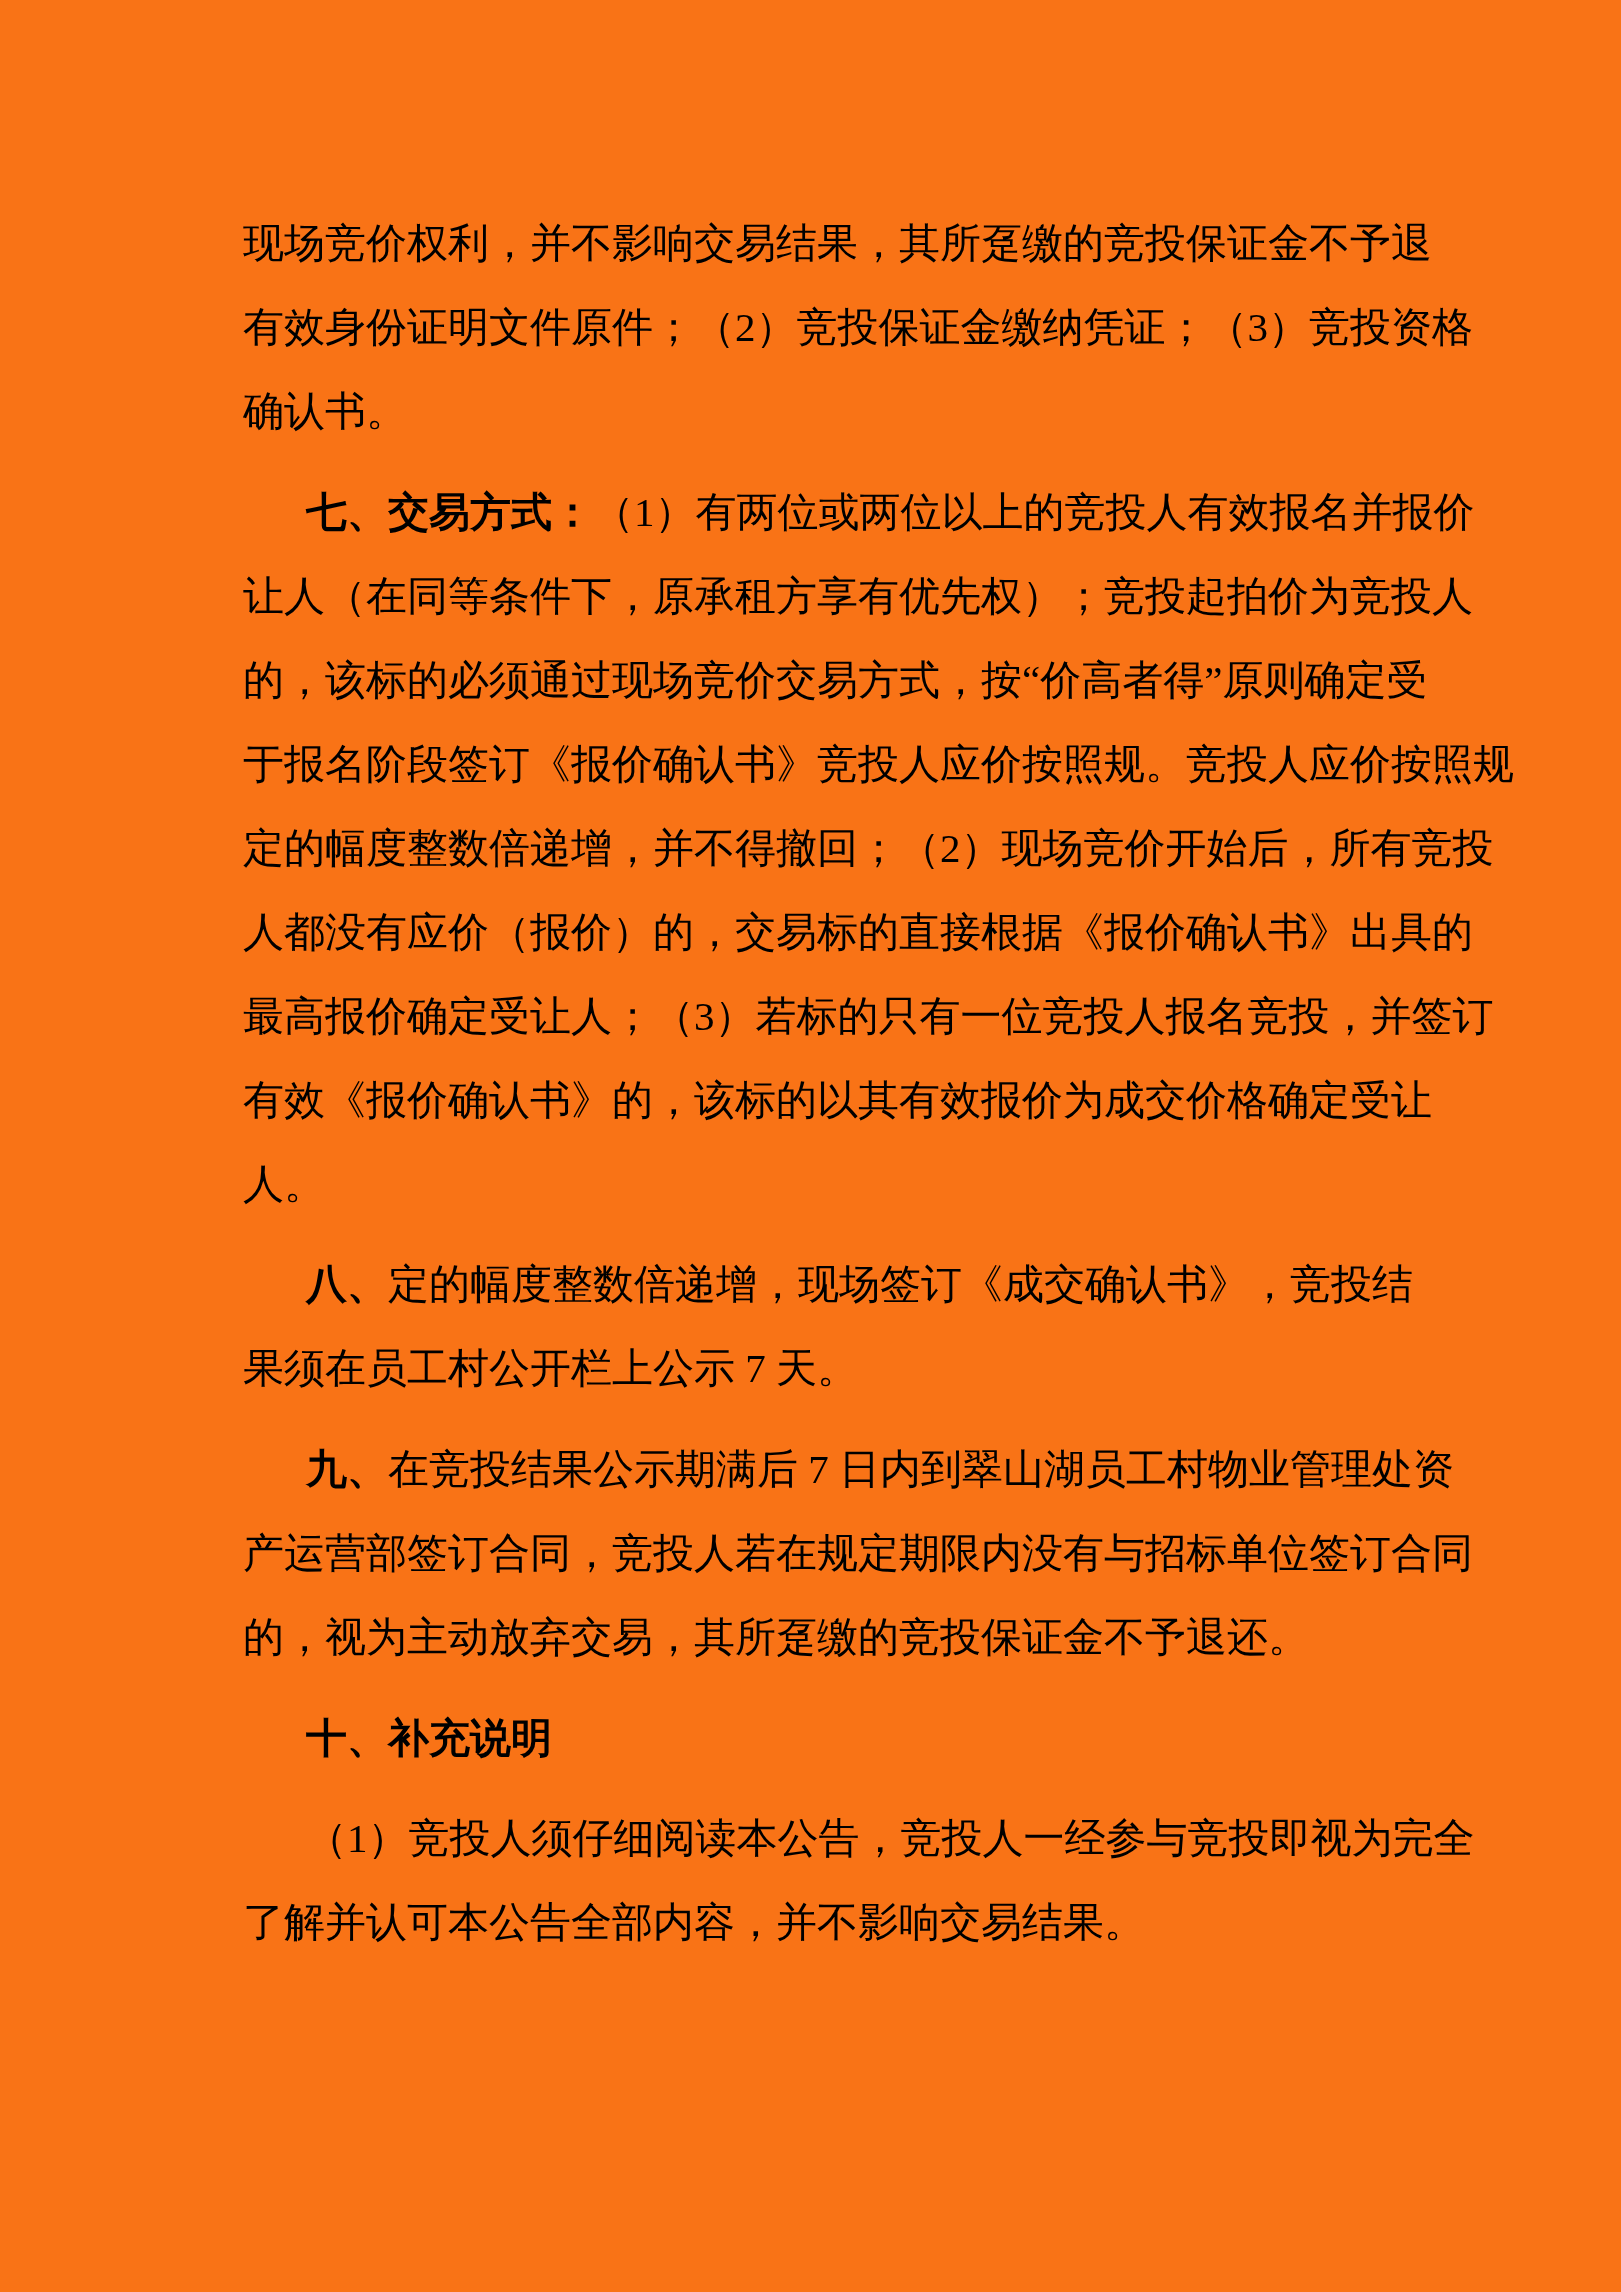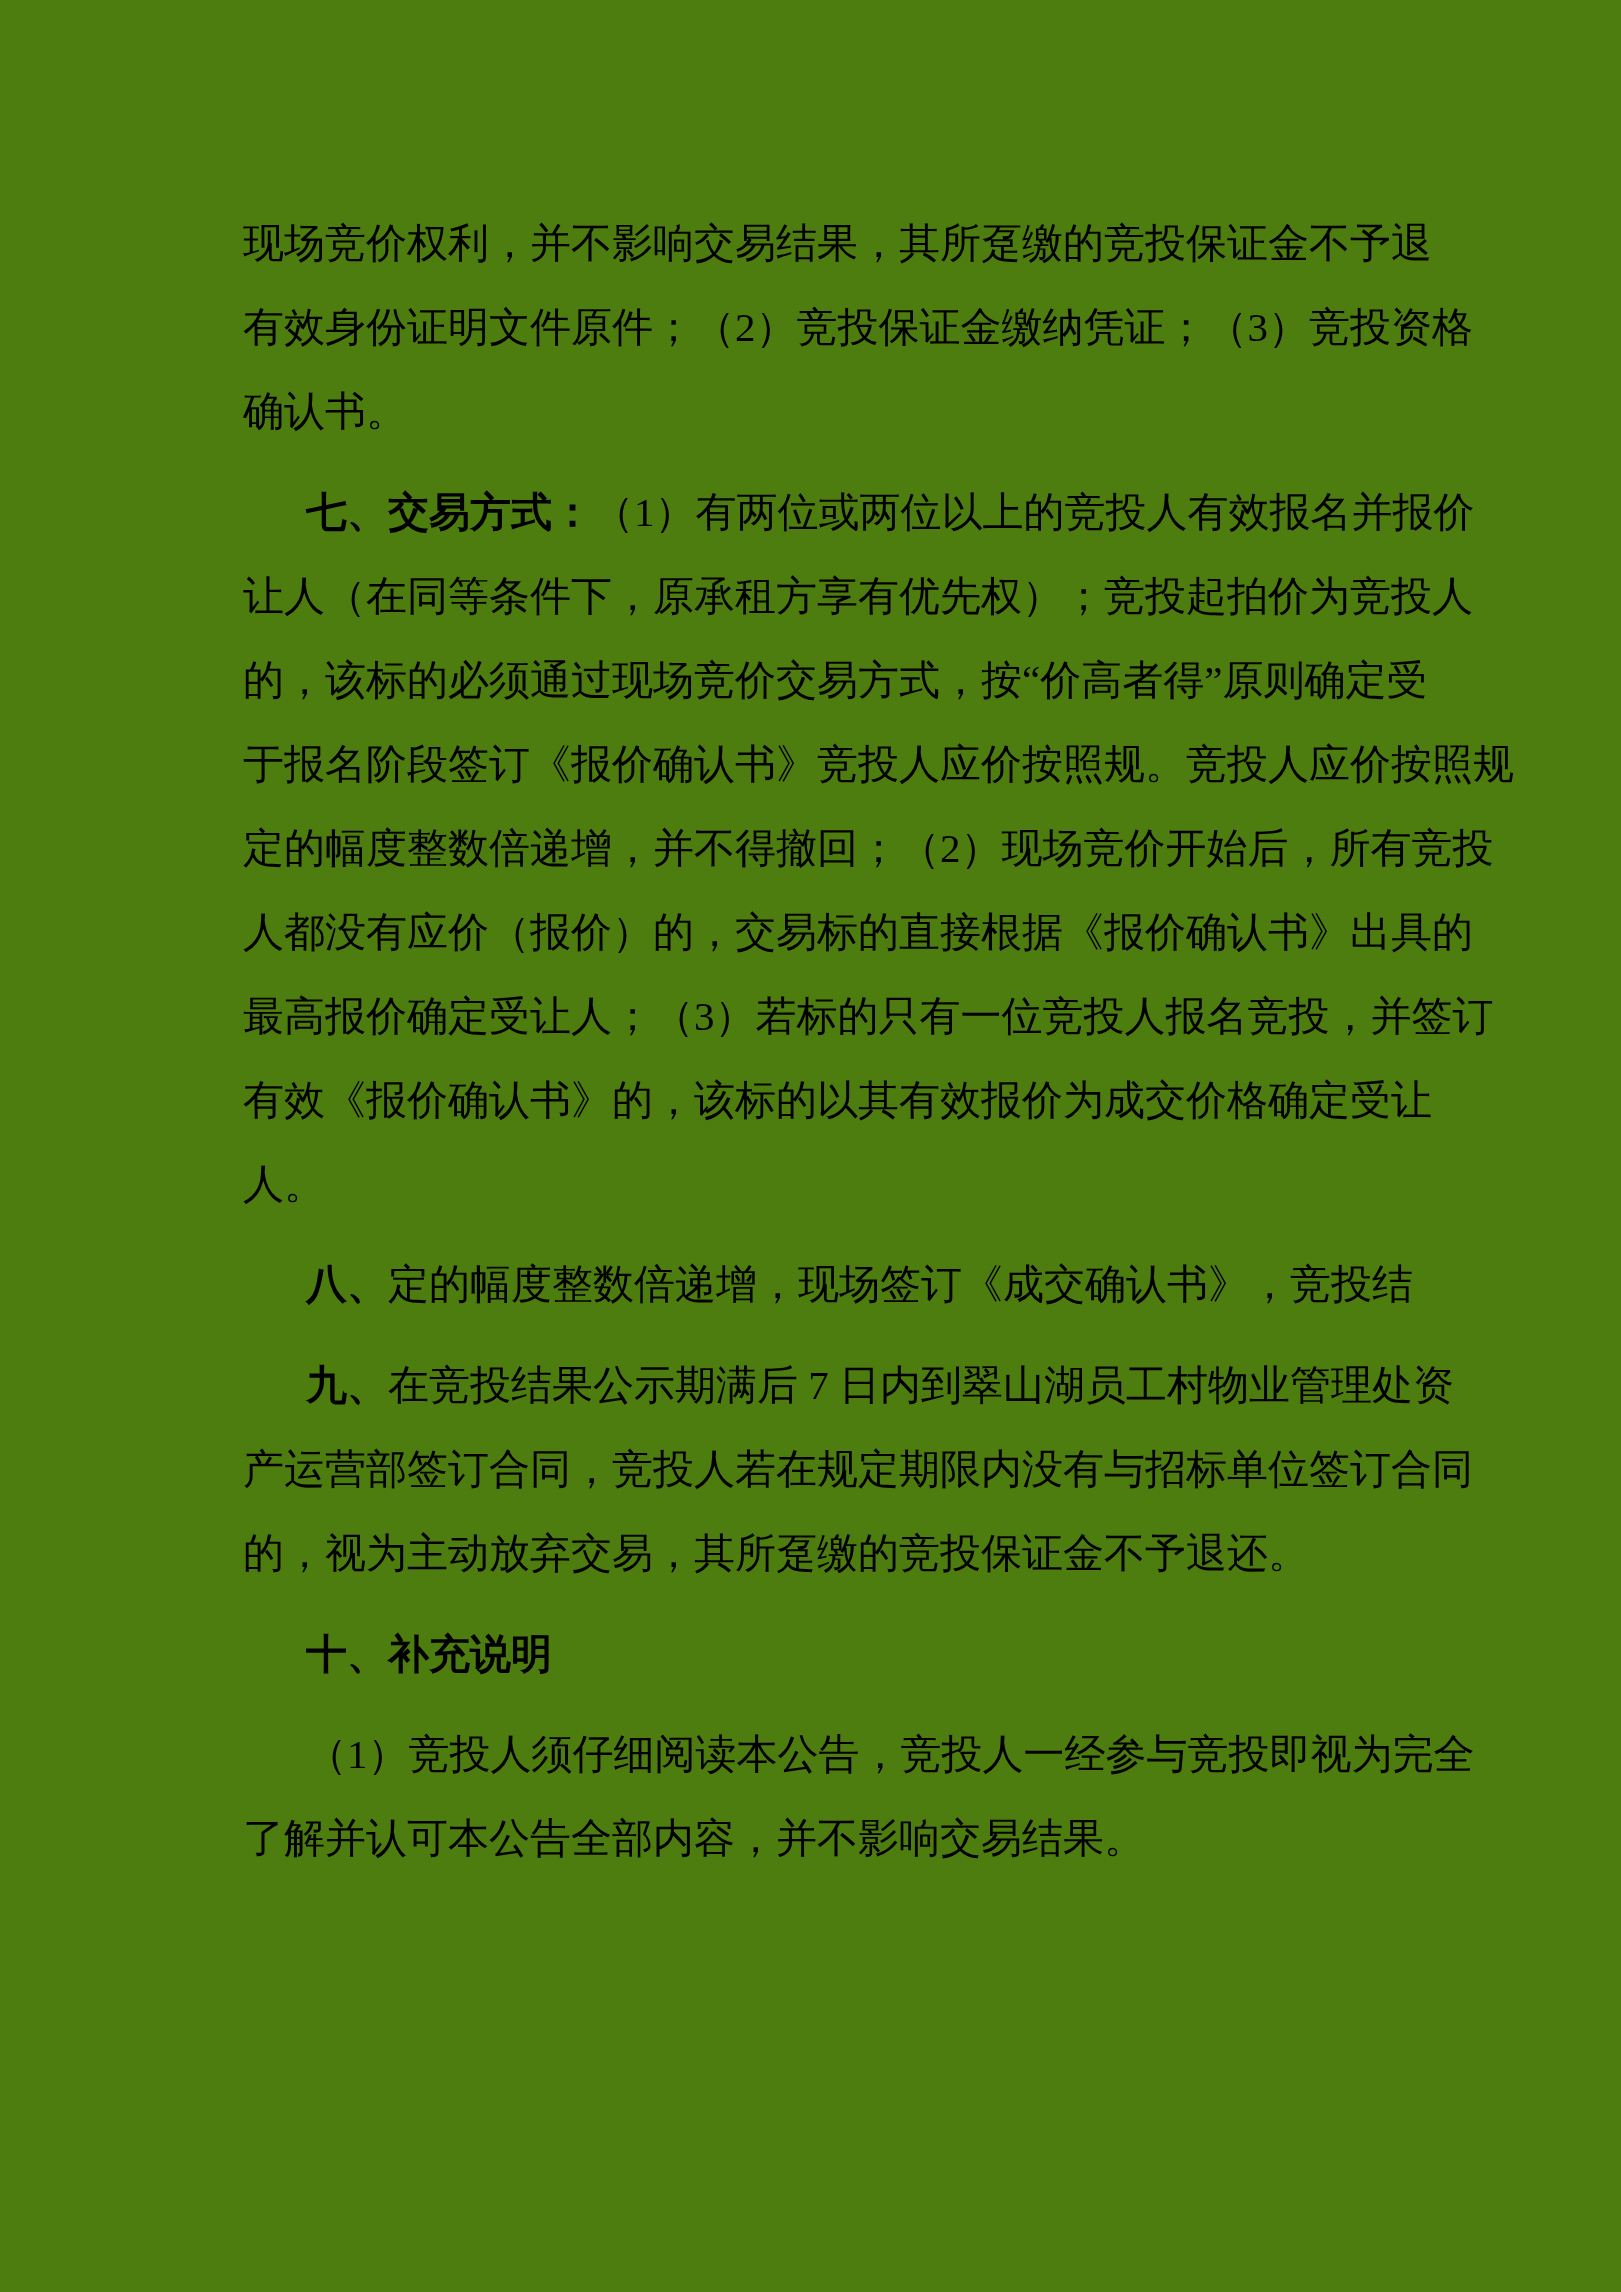--- a/index.html
+++ b/index.html
@@ -11,7 +11,7 @@
     position: relative;
     width: 1621px;
     height: 2293px;
-    background: #4d7c0f;
+    background: #f97316;
     box-sizing: border-box;
     padding: 201px 196px 0 243px;
     color: #000000;

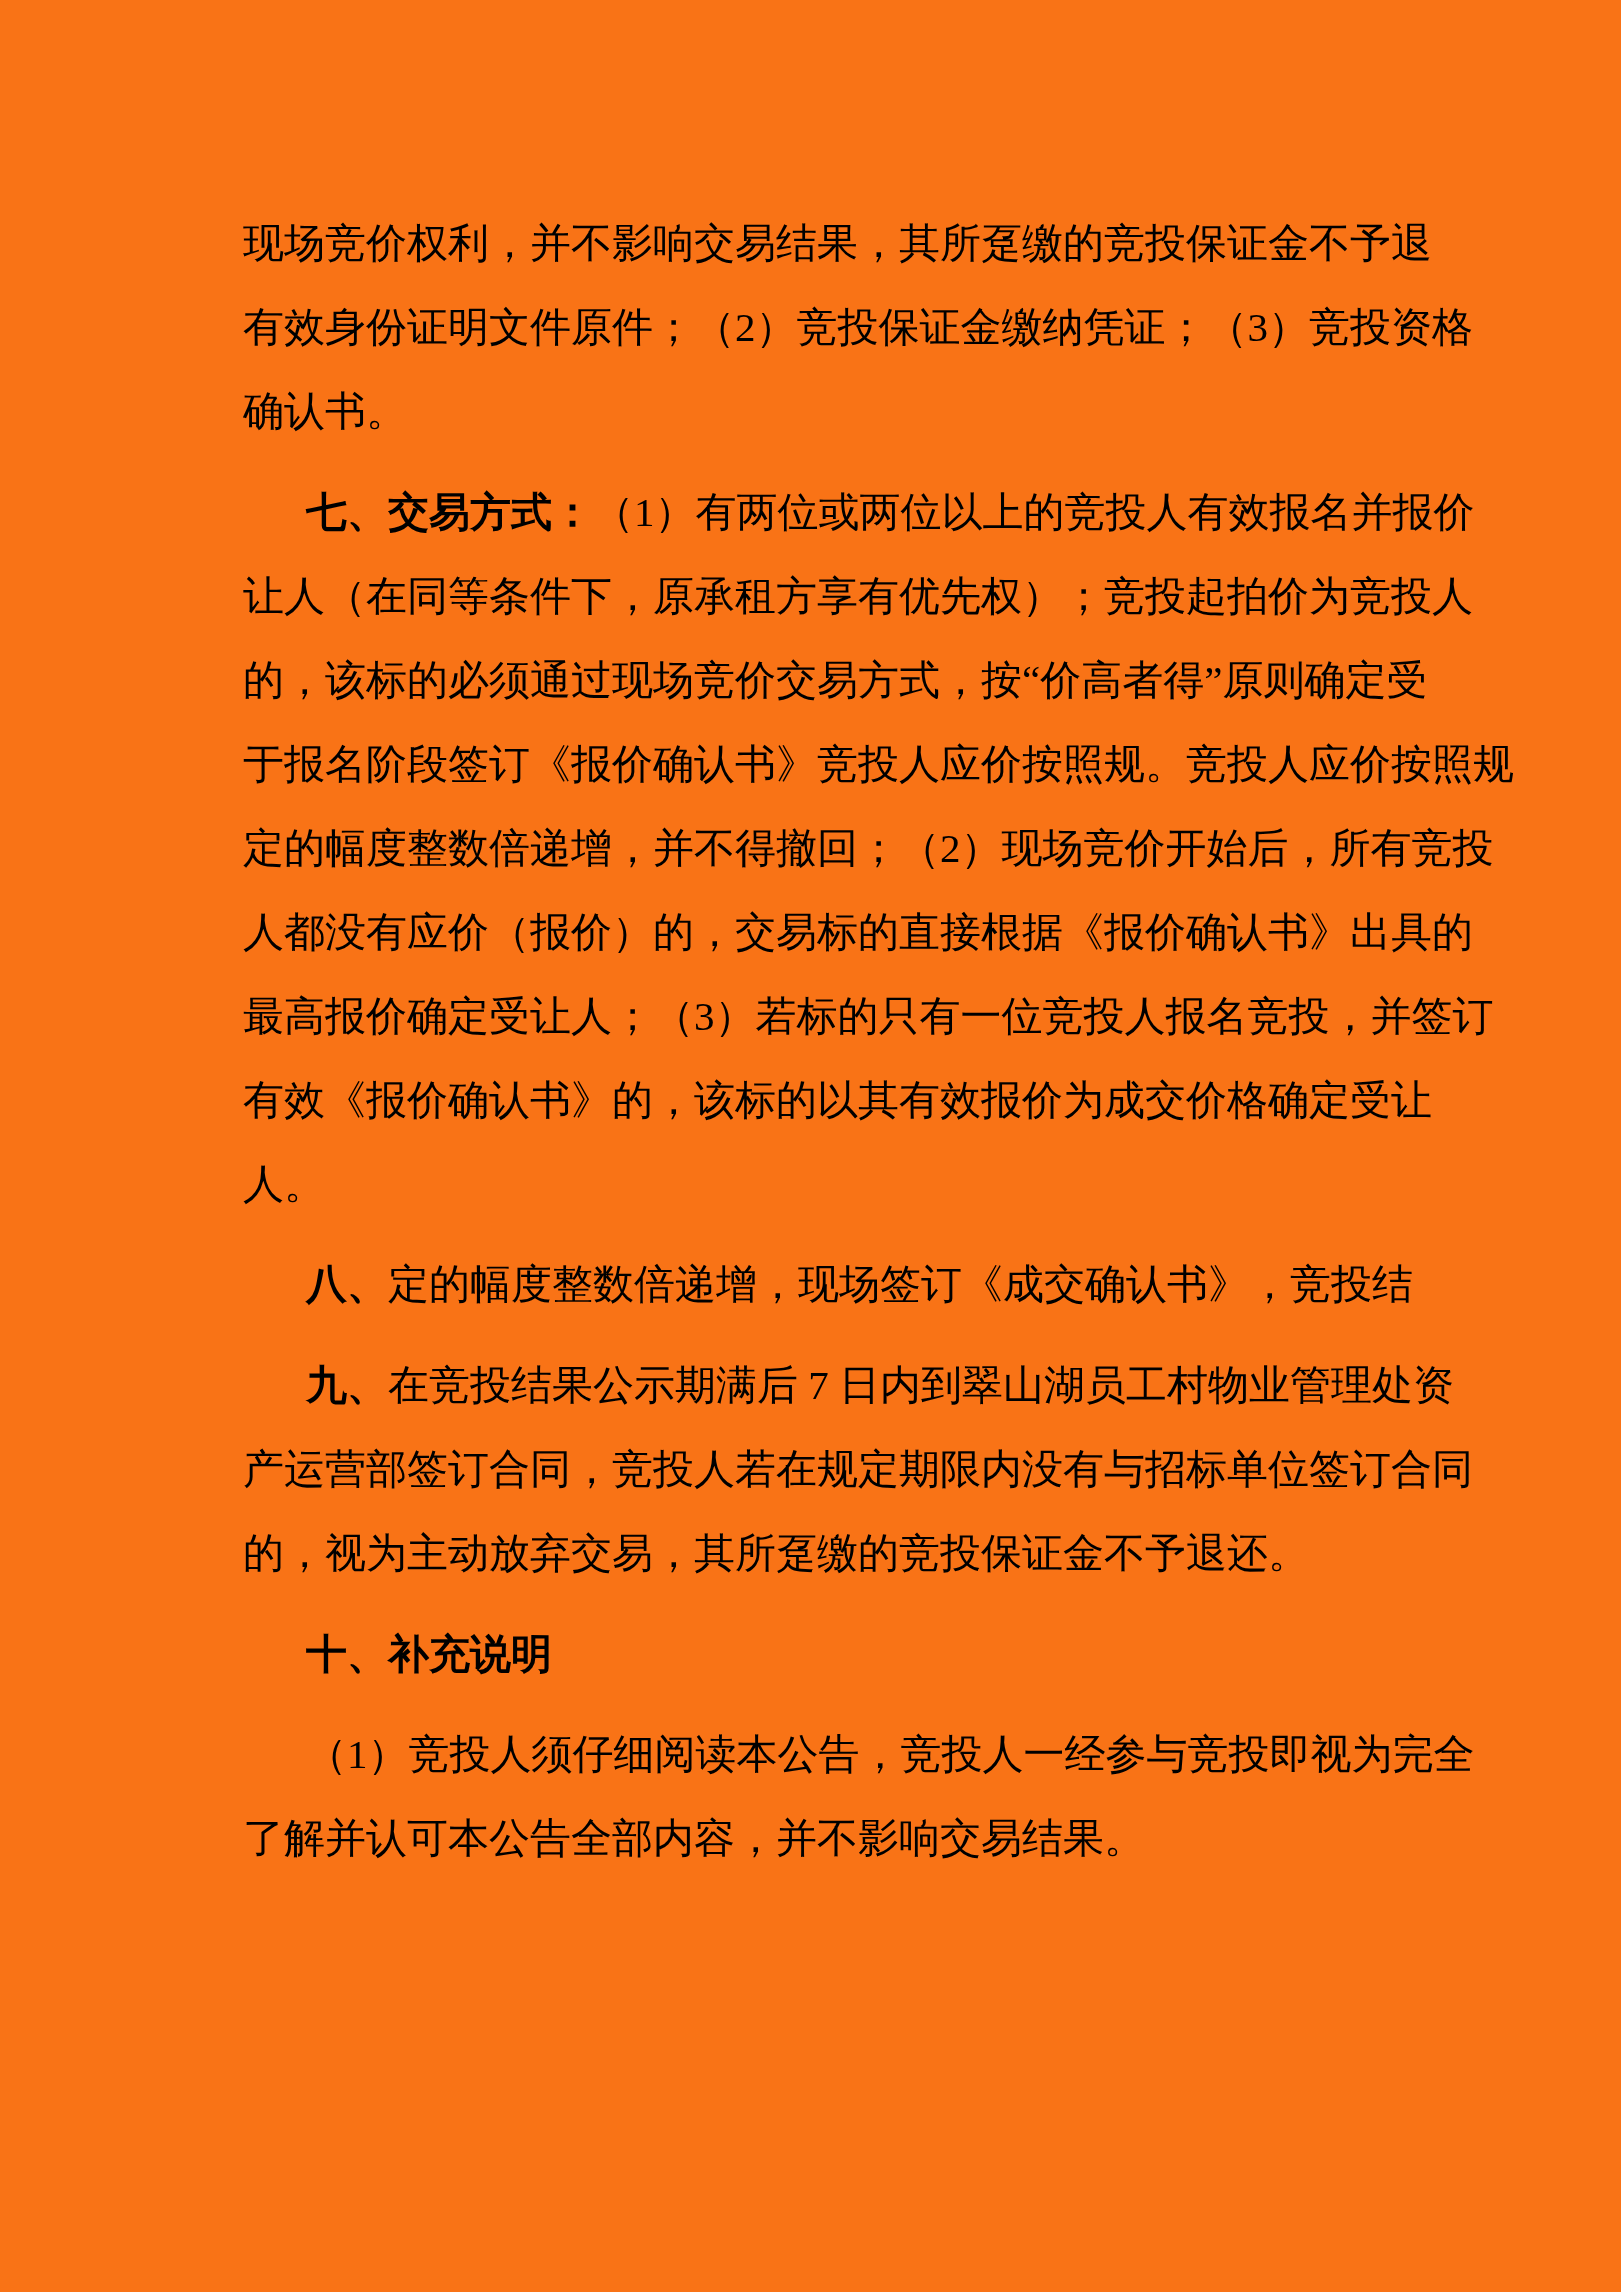--- a/index.html
+++ b/index.html
@@ -66,6 +66,7 @@
       </div>
       <div class="para">
         <div class="line indent"><span class="lead">八、</span><span>定的幅度整数倍递增，现场签订《成交确认书》，竞投结</span></div>
+        <div class="line">果须在员工村公开栏上公示 7 天。</div>
       </div>
       <div class="para">
         <div class="line indent"><span class="lead">九、</span><span>在竞投结果公示期满后 7 日内到翠山湖员工村物业管理处资</span></div>

